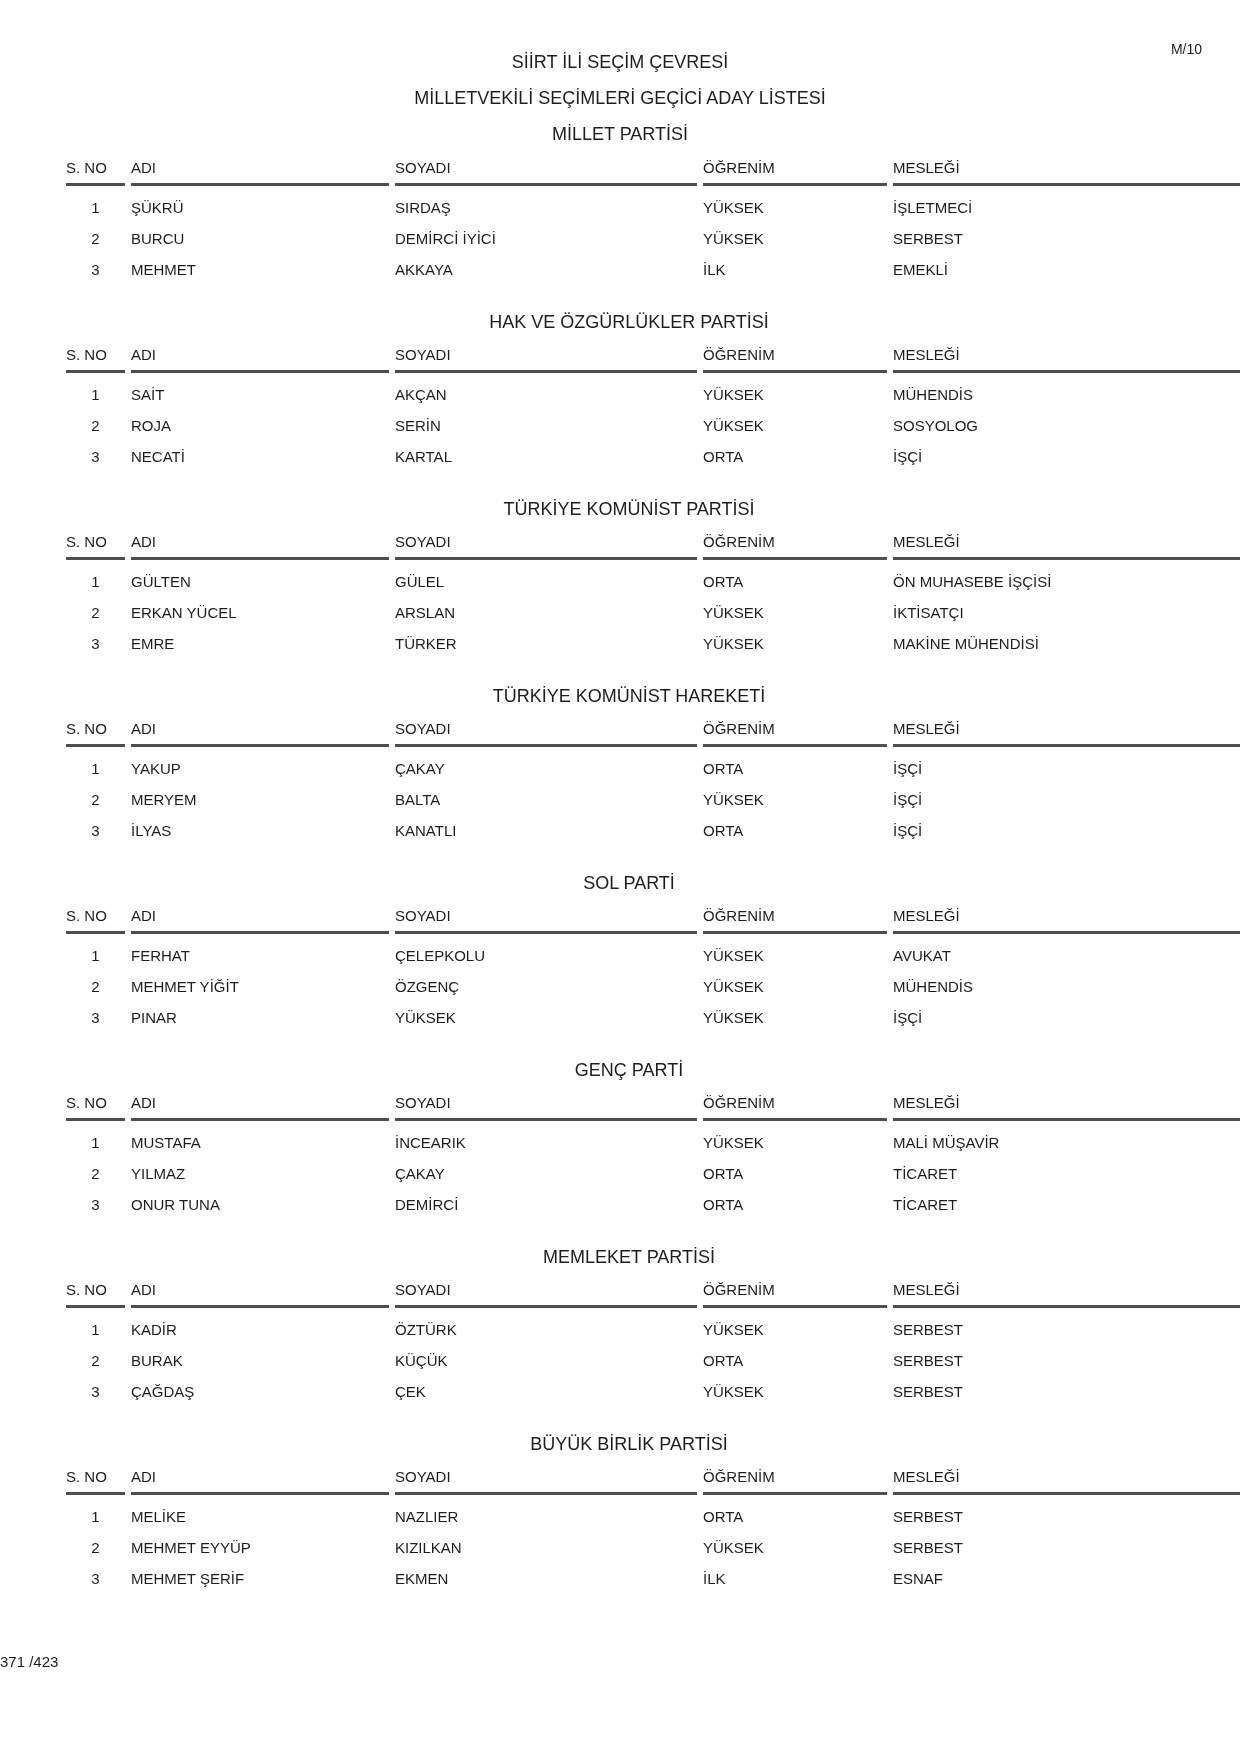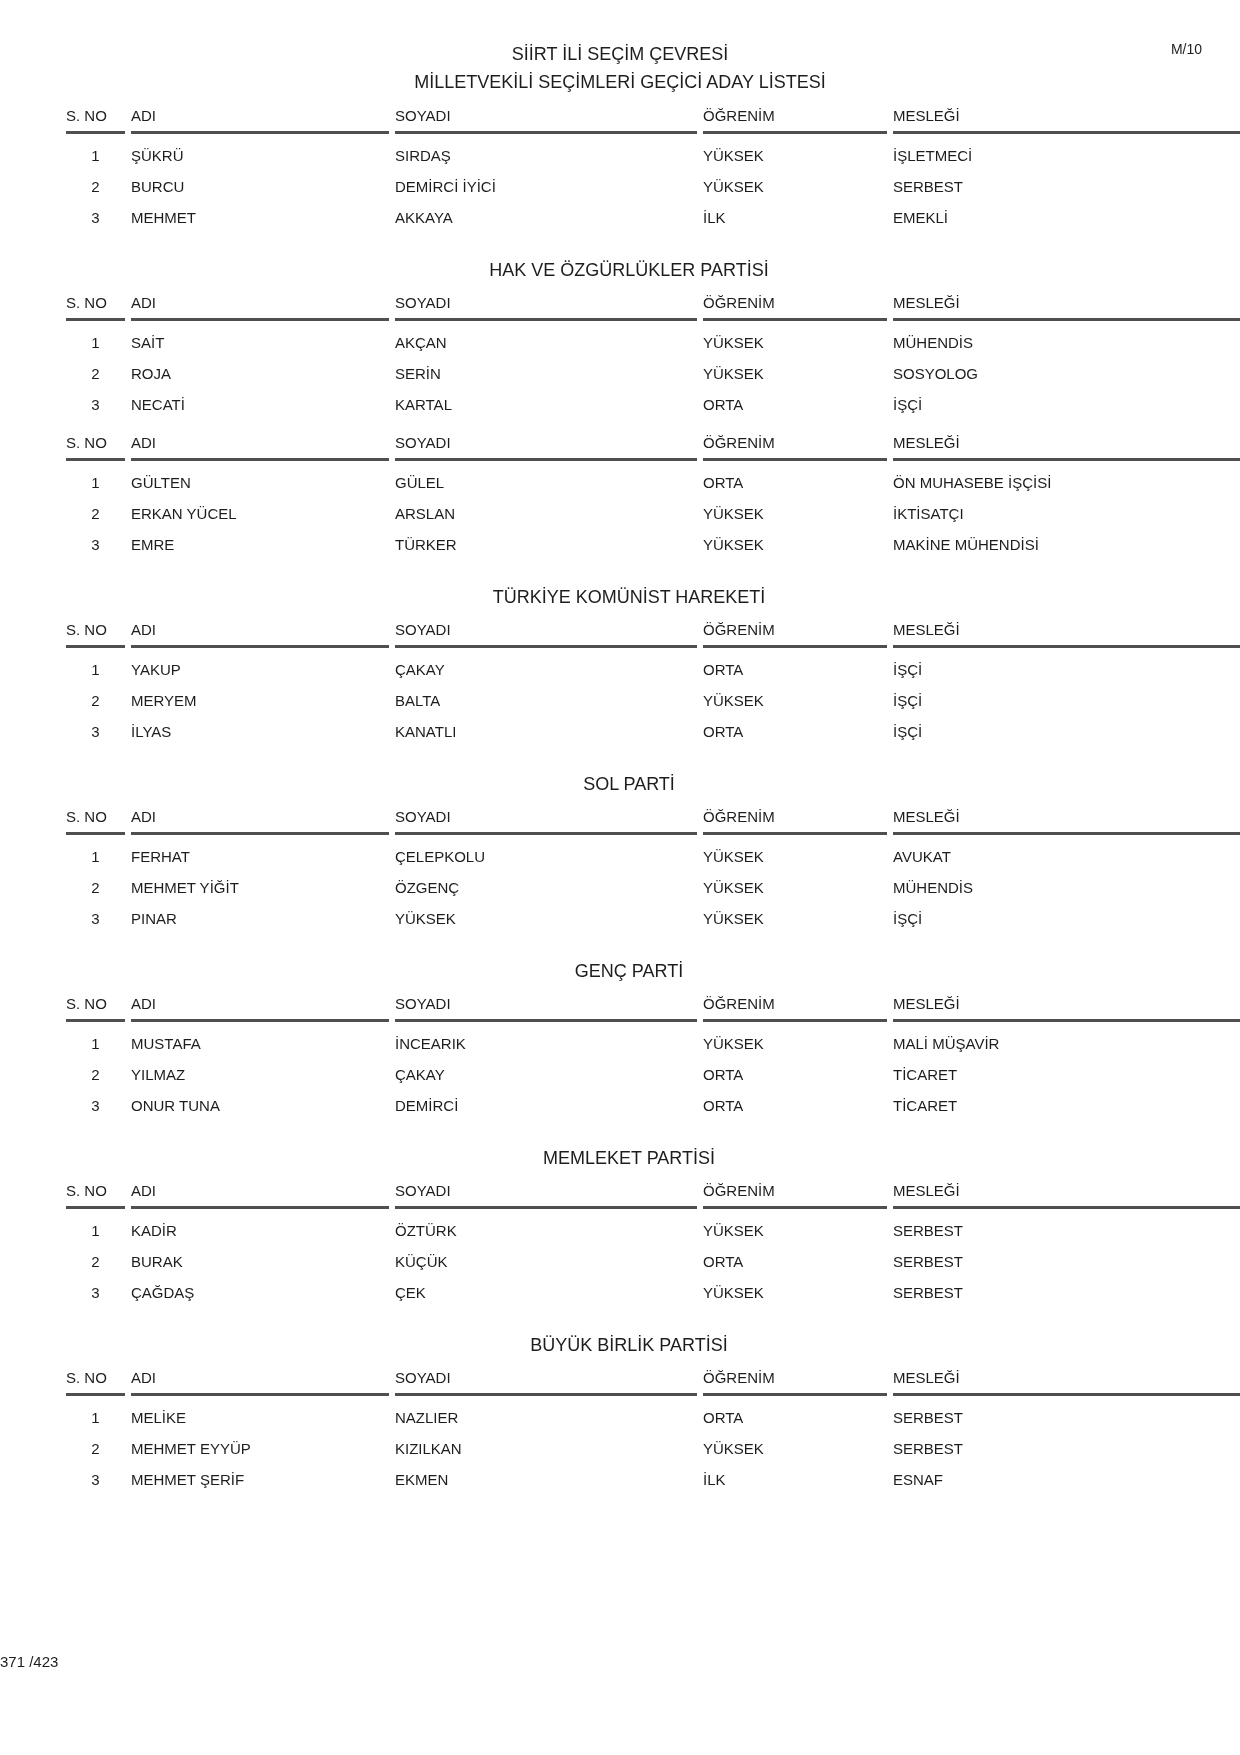--- a/index.html
+++ b/index.html
@@ -27,7 +27,7 @@
     font-size: 18px;
     line-height: 20px;
     font-weight: normal;
-    margin: 8px 0 5px 0;
+    margin: 16px 0 5px 0;
   }
   .party-title {
     text-align: center;

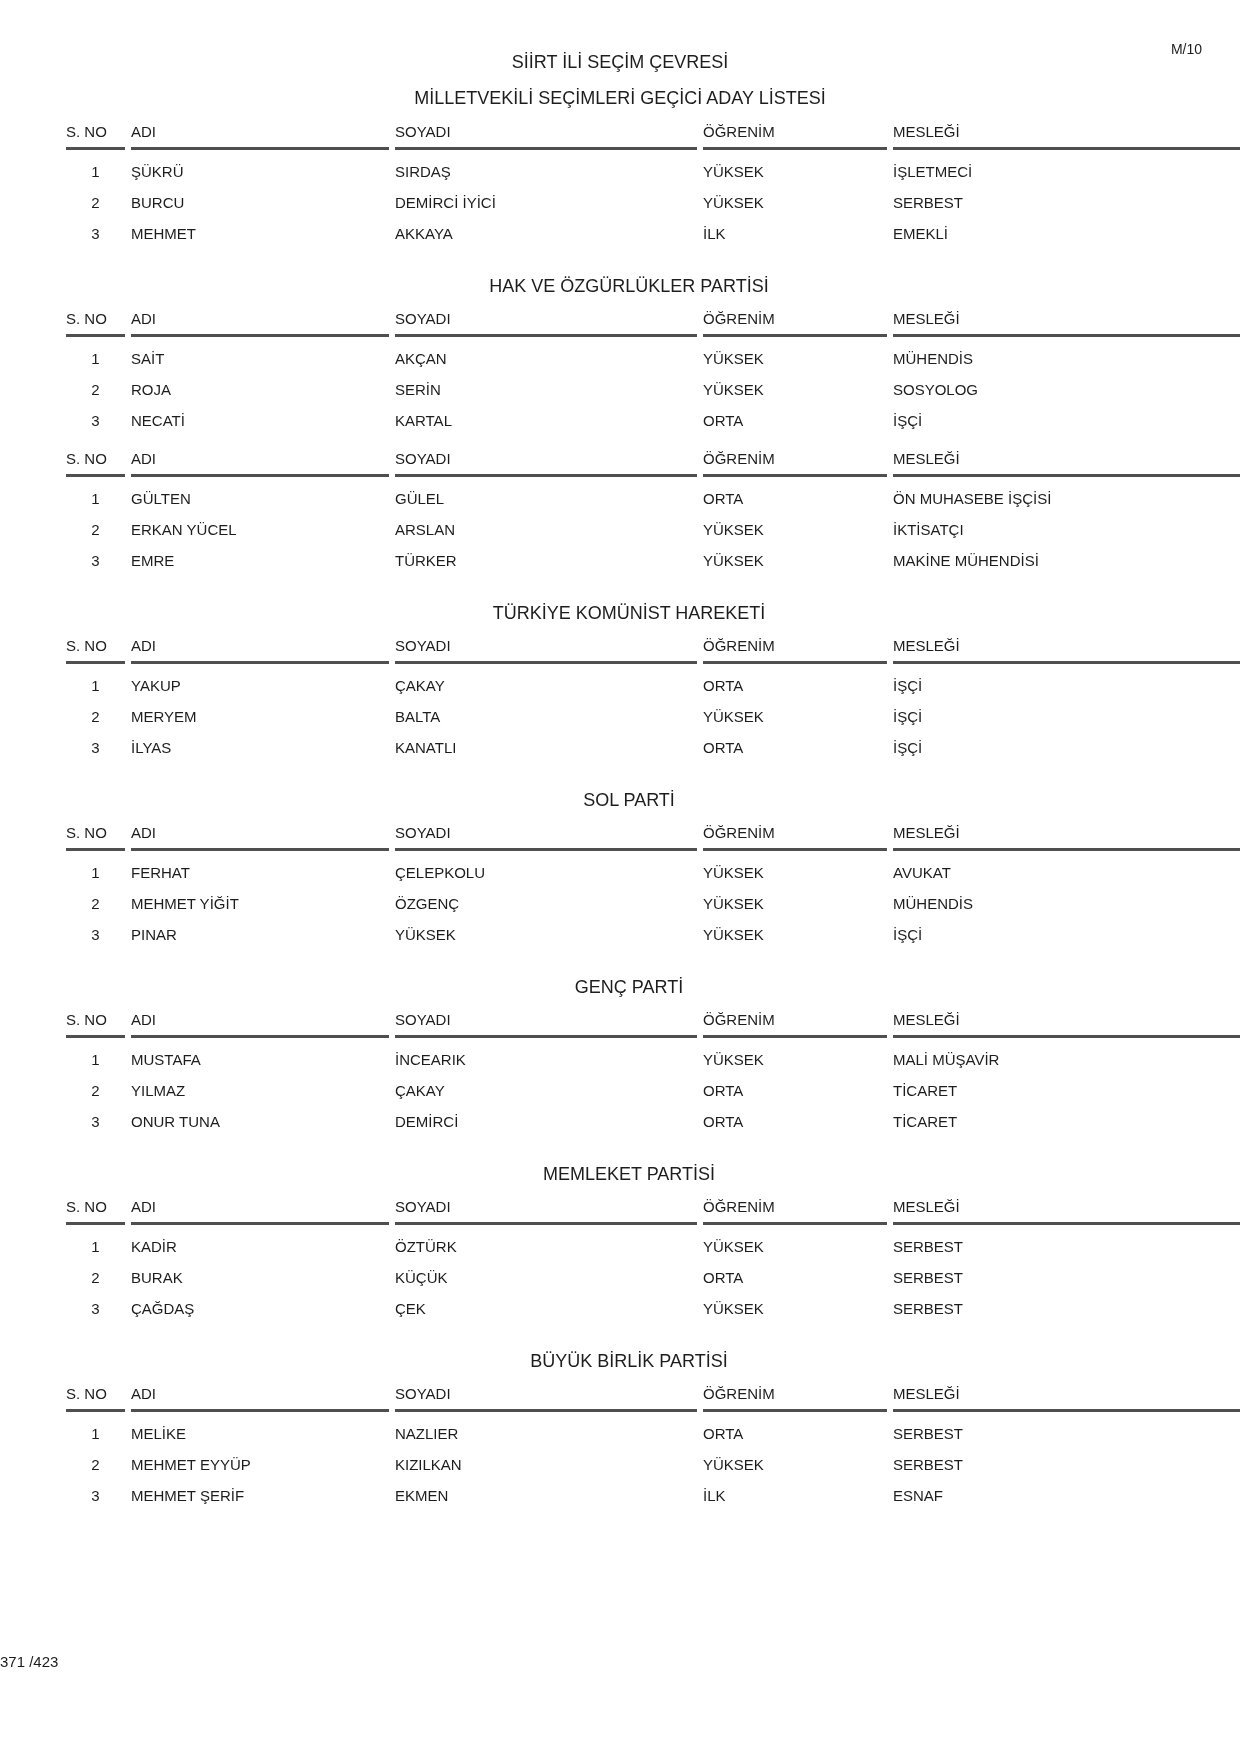--- a/index.html
+++ b/index.html
@@ -78,6 +78,7 @@
 <div class="title-block">
   <h1 class="title-line">SİİRT İLİ SEÇİM ÇEVRESİ</h1>
   <h1 class="title-line">MİLLETVEKİLİ SEÇİMLERİ GEÇİCİ ADAY LİSTESİ</h1>
+  <h1 class="title-line">MİLLET PARTİSİ</h1>
 </div>
 
 <div>

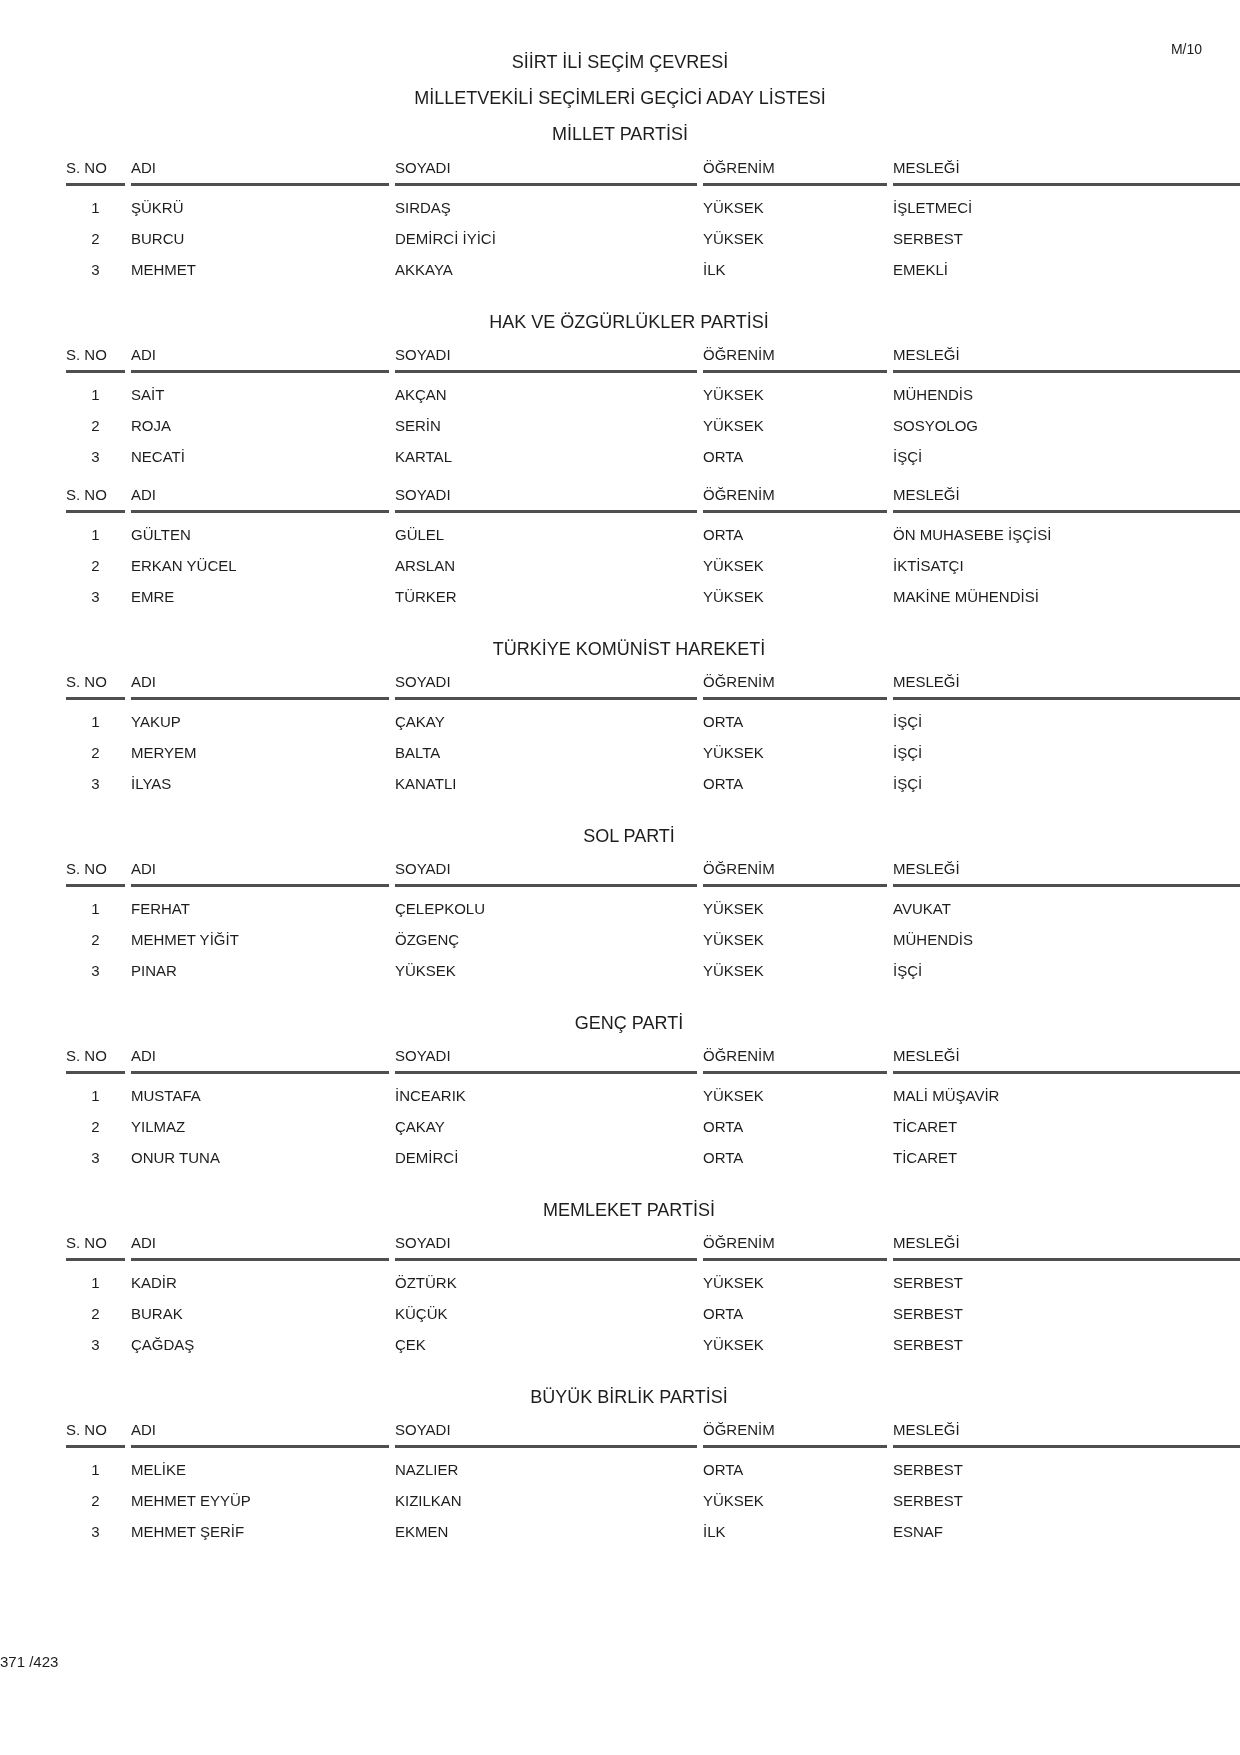--- a/index.html
+++ b/index.html
@@ -152,6 +152,7 @@
       </div>
     </section>
     <section class="party-section">
+      <h2 class="party-title">TÜRKİYE KOMÜNİST PARTİSİ</h2>
       <div class="candidate-table">
         <div class="grid-row header-row">
           <div class="cell cell-sno">S. NO</div>

